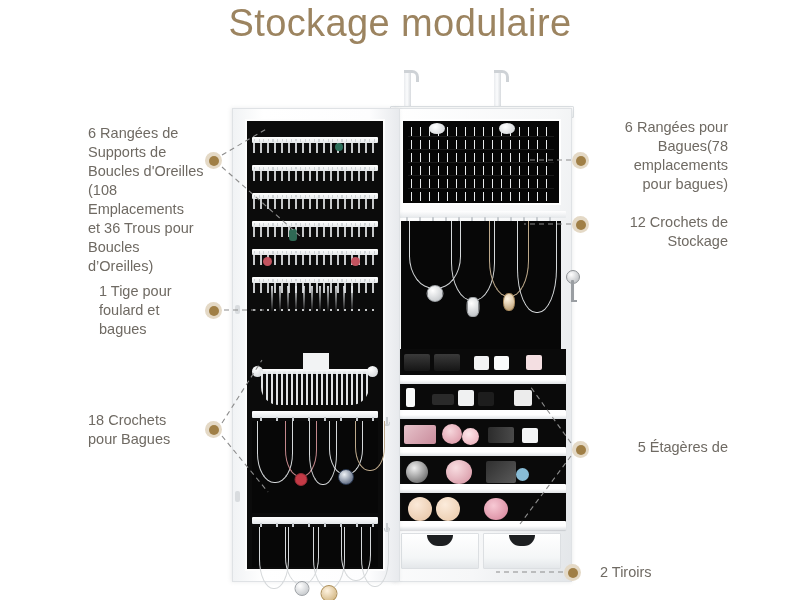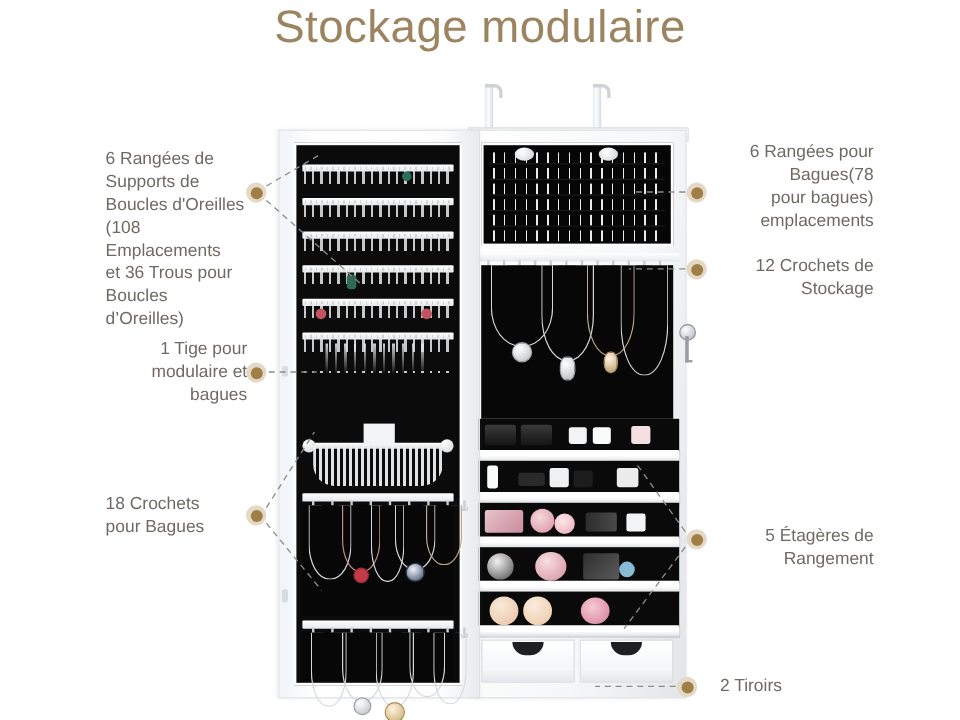--- a/index.html
+++ b/index.html
@@ -577,8 +577,8 @@
   <div class="anno right" style="left:588px; top:118px; width:140px;">
     <div>6 Rangées pour</div>
     <div>Bagues(78</div>
+    <div>emplacements</div>
     <div>pour bagues)</div>
-    <div>emplacements</div>
   </div>
   <div class="dot" style="left:572px; top:152px;"></div>
 

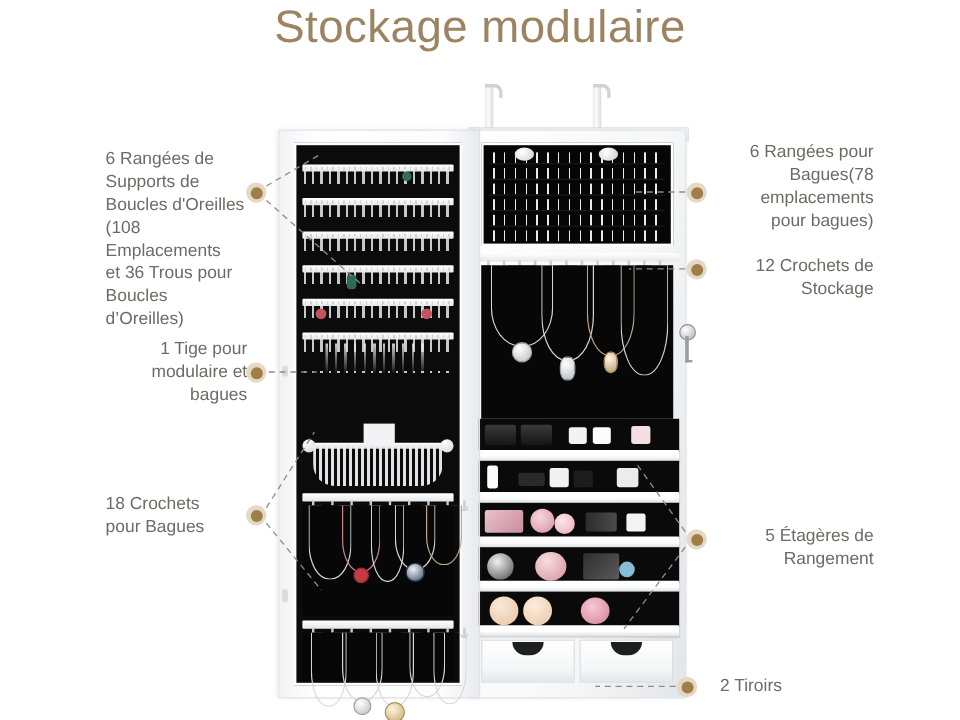--- a/index.html
+++ b/index.html
@@ -561,7 +561,7 @@
   </div>
   <div class="dot" style="left:205px; top:152px;"></div>
 
-  <div class="anno left" style="left:88px; top:282px; width:118px;text-align:right;">
+  <div class="anno left" style="left:99px; top:282px; width:118px;">
     <div>1 Tige pour</div>
     <div>modulaire et</div>
     <div>bagues</div>

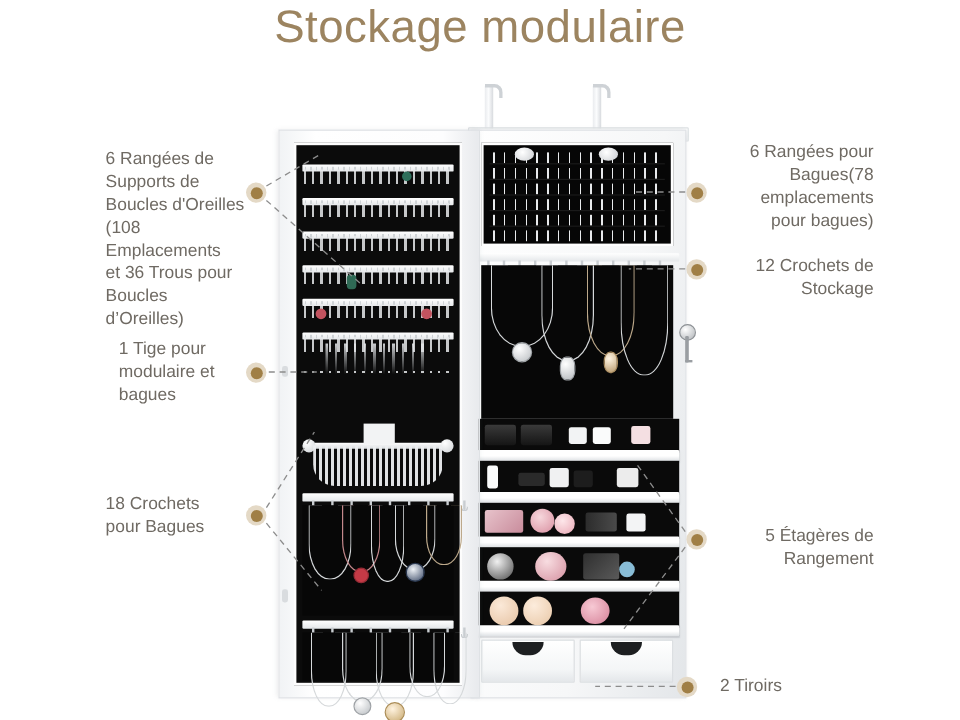--- a/index.html
+++ b/index.html
@@ -563,7 +563,7 @@
 
   <div class="anno left" style="left:99px; top:282px; width:118px;">
     <div>1 Tige pour</div>
-    <div>modulaire et</div>
+    <div>foulard et</div>
     <div>bagues</div>
   </div>
   <div class="dot" style="left:205px; top:302px;"></div>

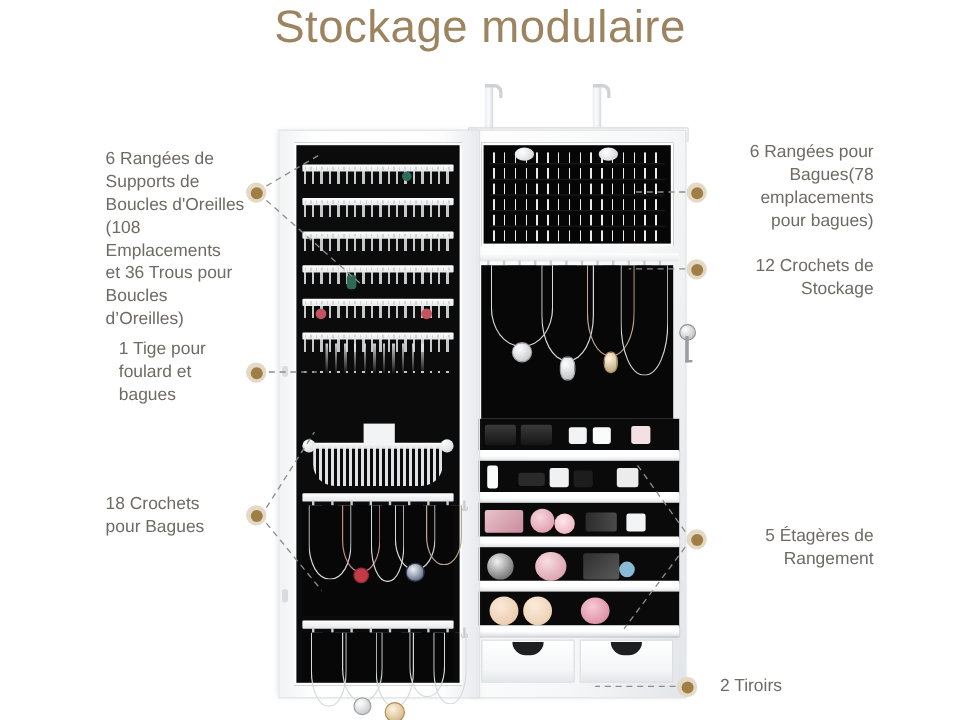--- a/index.html
+++ b/index.html
@@ -590,7 +590,6 @@
 
   <div class="anno right" style="left:588px; top:438px; width:140px;">
     <div>5 Étagères de</div>
-    <div>Rangement</div>
   </div>
   <div class="dot" style="left:572px; top:441px;"></div>
 

